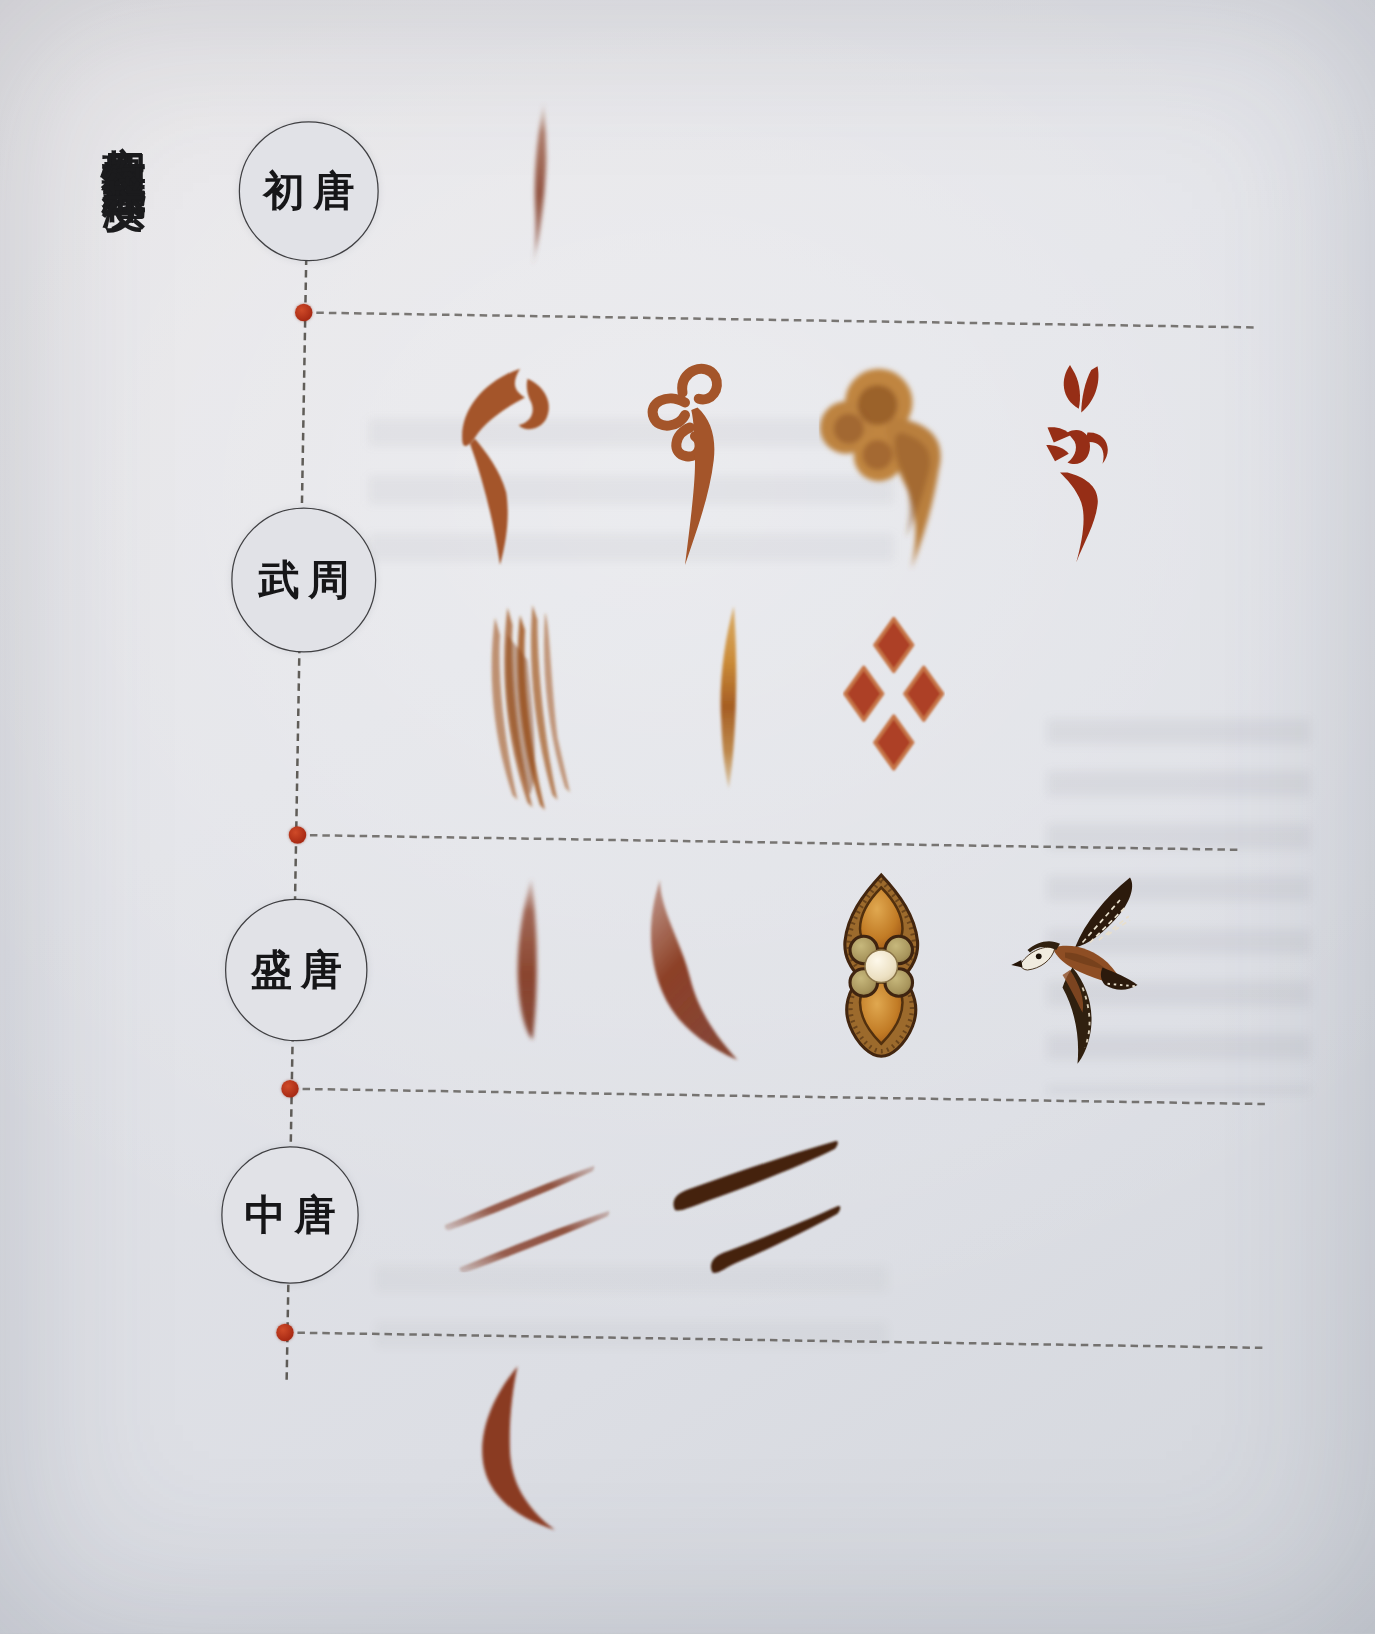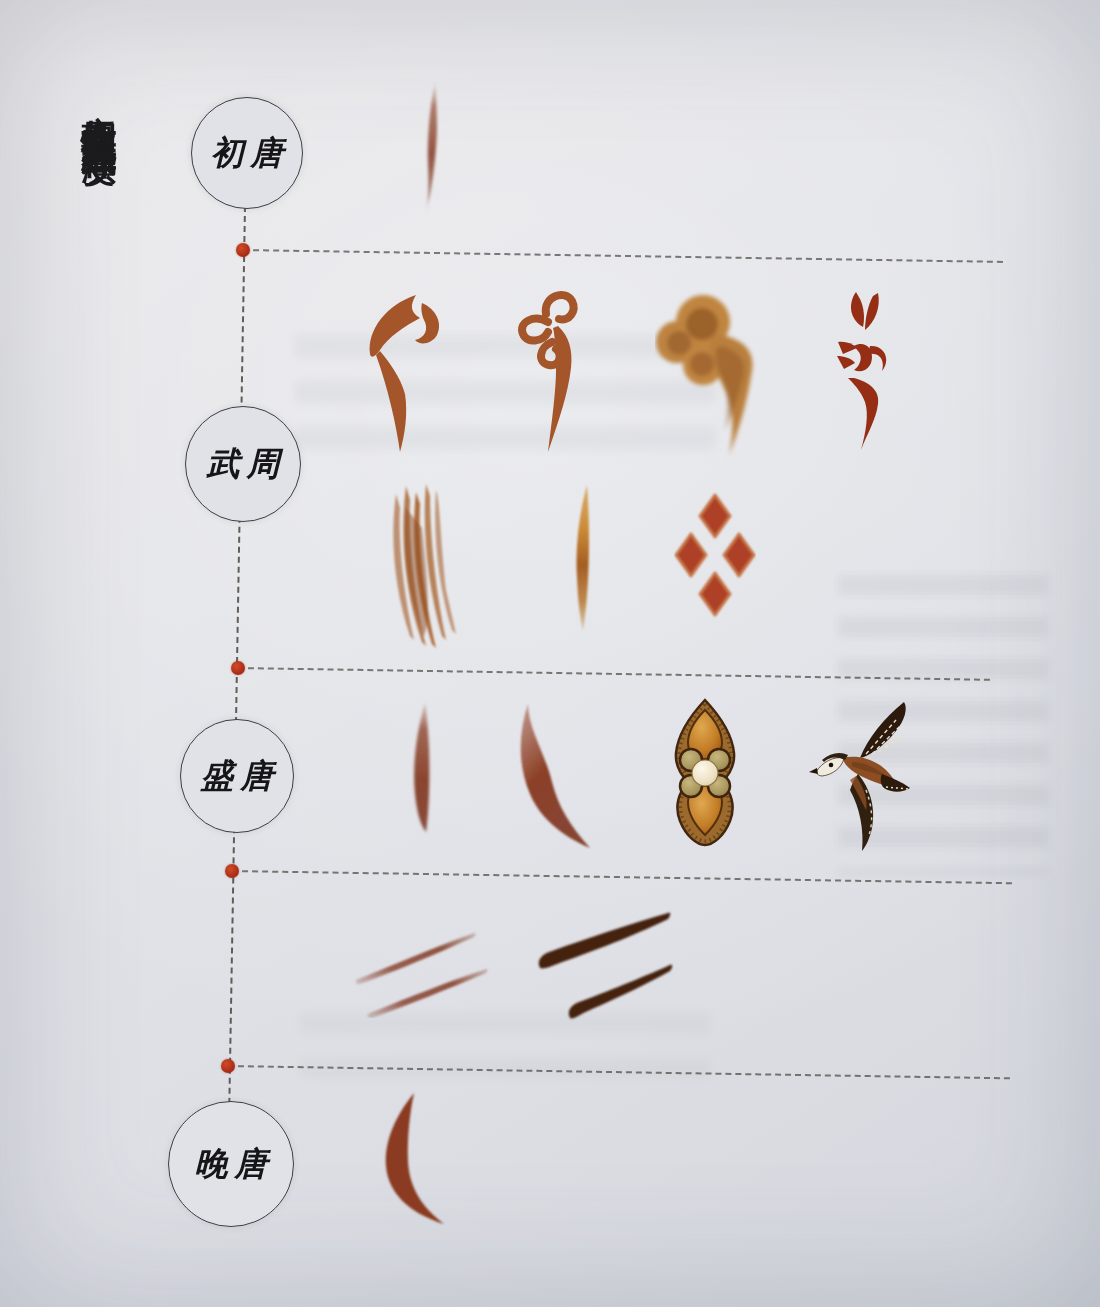--- a/index.html
+++ b/index.html
@@ -37,7 +37,6 @@
     position:absolute;border:1.6px solid #3f3f42;border-radius:50%;
     background:#e1e2e7;display:flex;align-items:center;justify-content:center;
     box-shadow:0 0 6px rgba(120,125,140,0.18);
-    font-style:italic;
   }
   .era span{
     font-size:33px;color:#161618;letter-spacing:7px;padding-left:7px;font-weight:600;

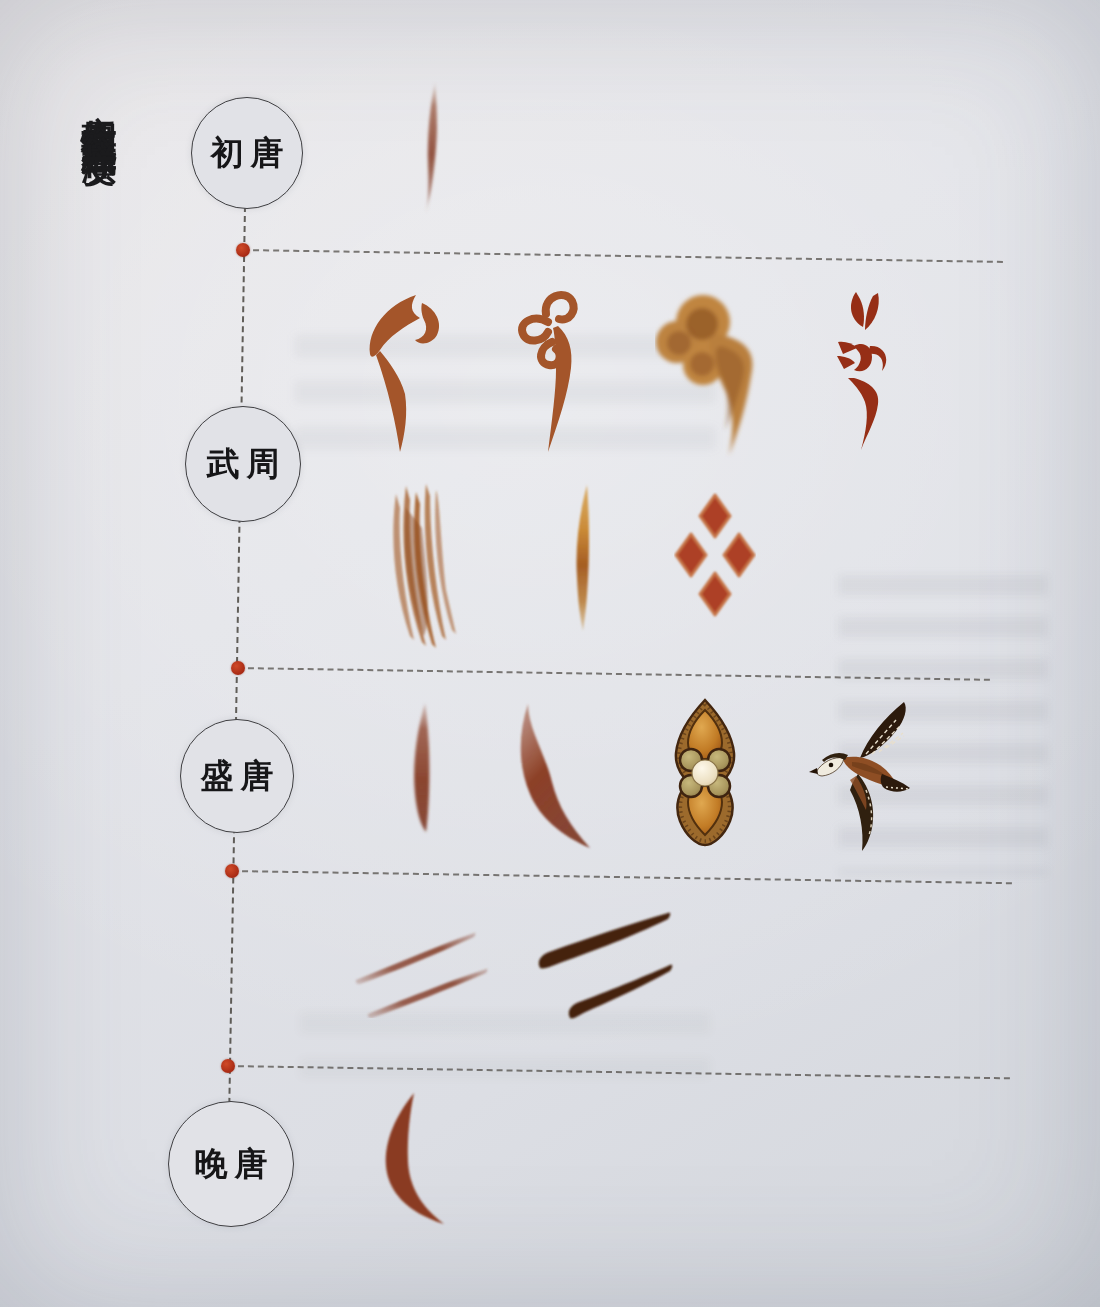--- a/index.html
+++ b/index.html
@@ -74,6 +74,9 @@
     </div>
   <div class="era" style="left:180px;top:719px;width:112px;height:112px;">
     <span>盛唐</span>
+    </div>
+  <div class="era" style="left:177px;top:917px;width:108px;height:108px;">
+    <span>中唐</span>
     </div>
   <div class="era" style="left:168px;top:1101px;width:124px;height:124px;">
     <span>晚唐</span>

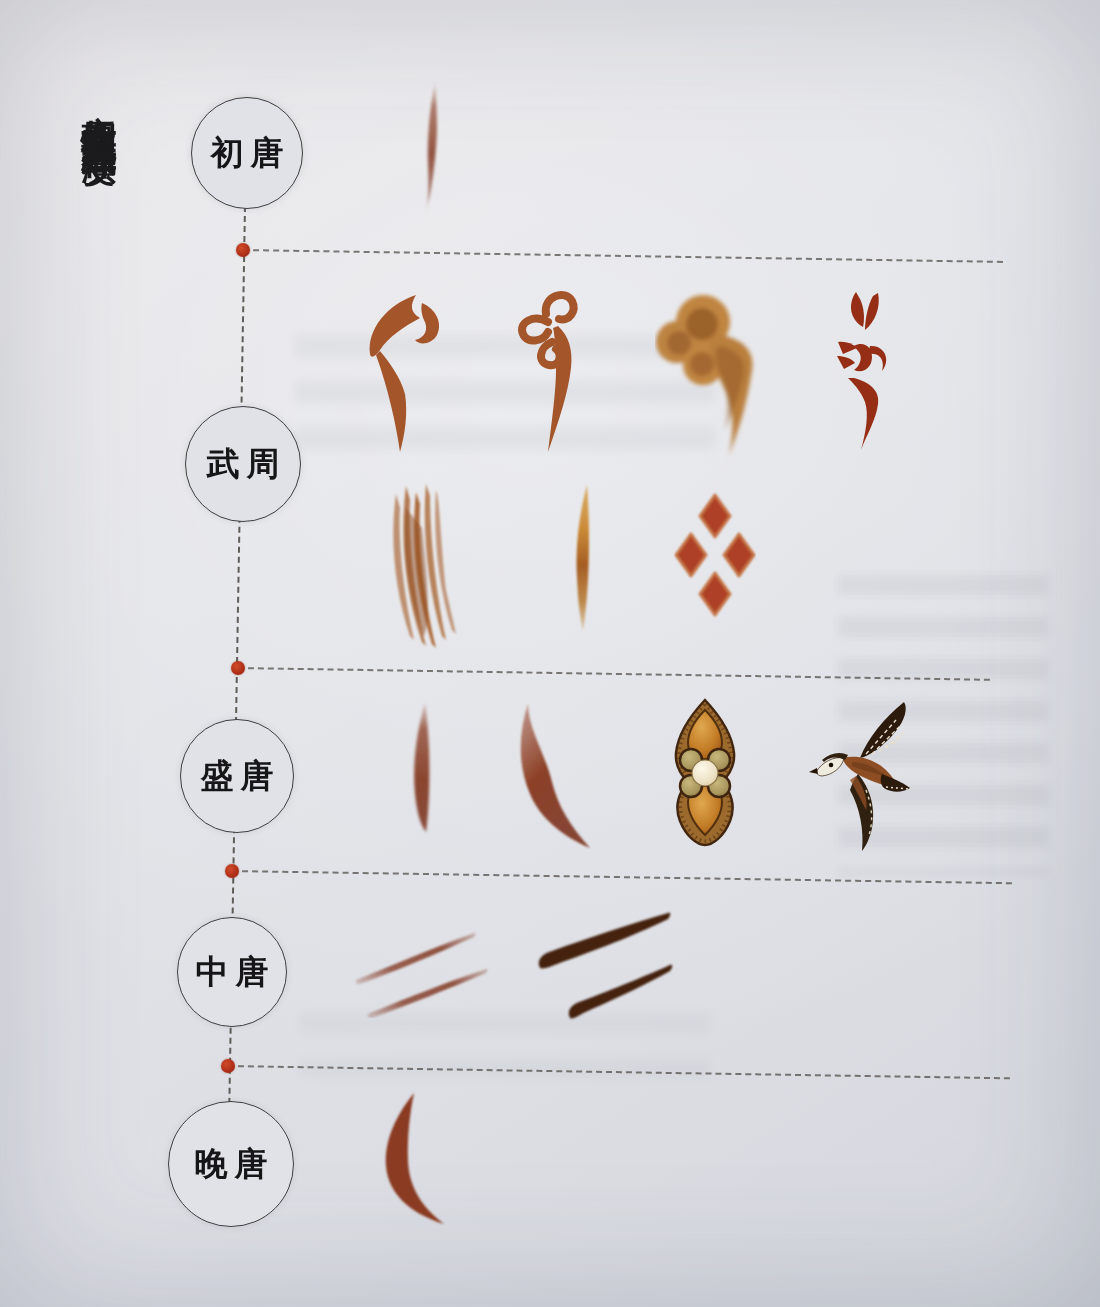--- a/index.html
+++ b/index.html
@@ -77,9 +77,6 @@
     </div>
   <div class="era" style="left:177px;top:917px;width:108px;height:108px;">
     <span>中唐</span>
-    </div>
-  <div class="era" style="left:168px;top:1101px;width:124px;height:124px;">
-    <span>晚唐</span>
     </div>
 
   <svg class="pat" style="left:398px;top:76px;" width="55" height="140" viewBox="0 0 55 140">

